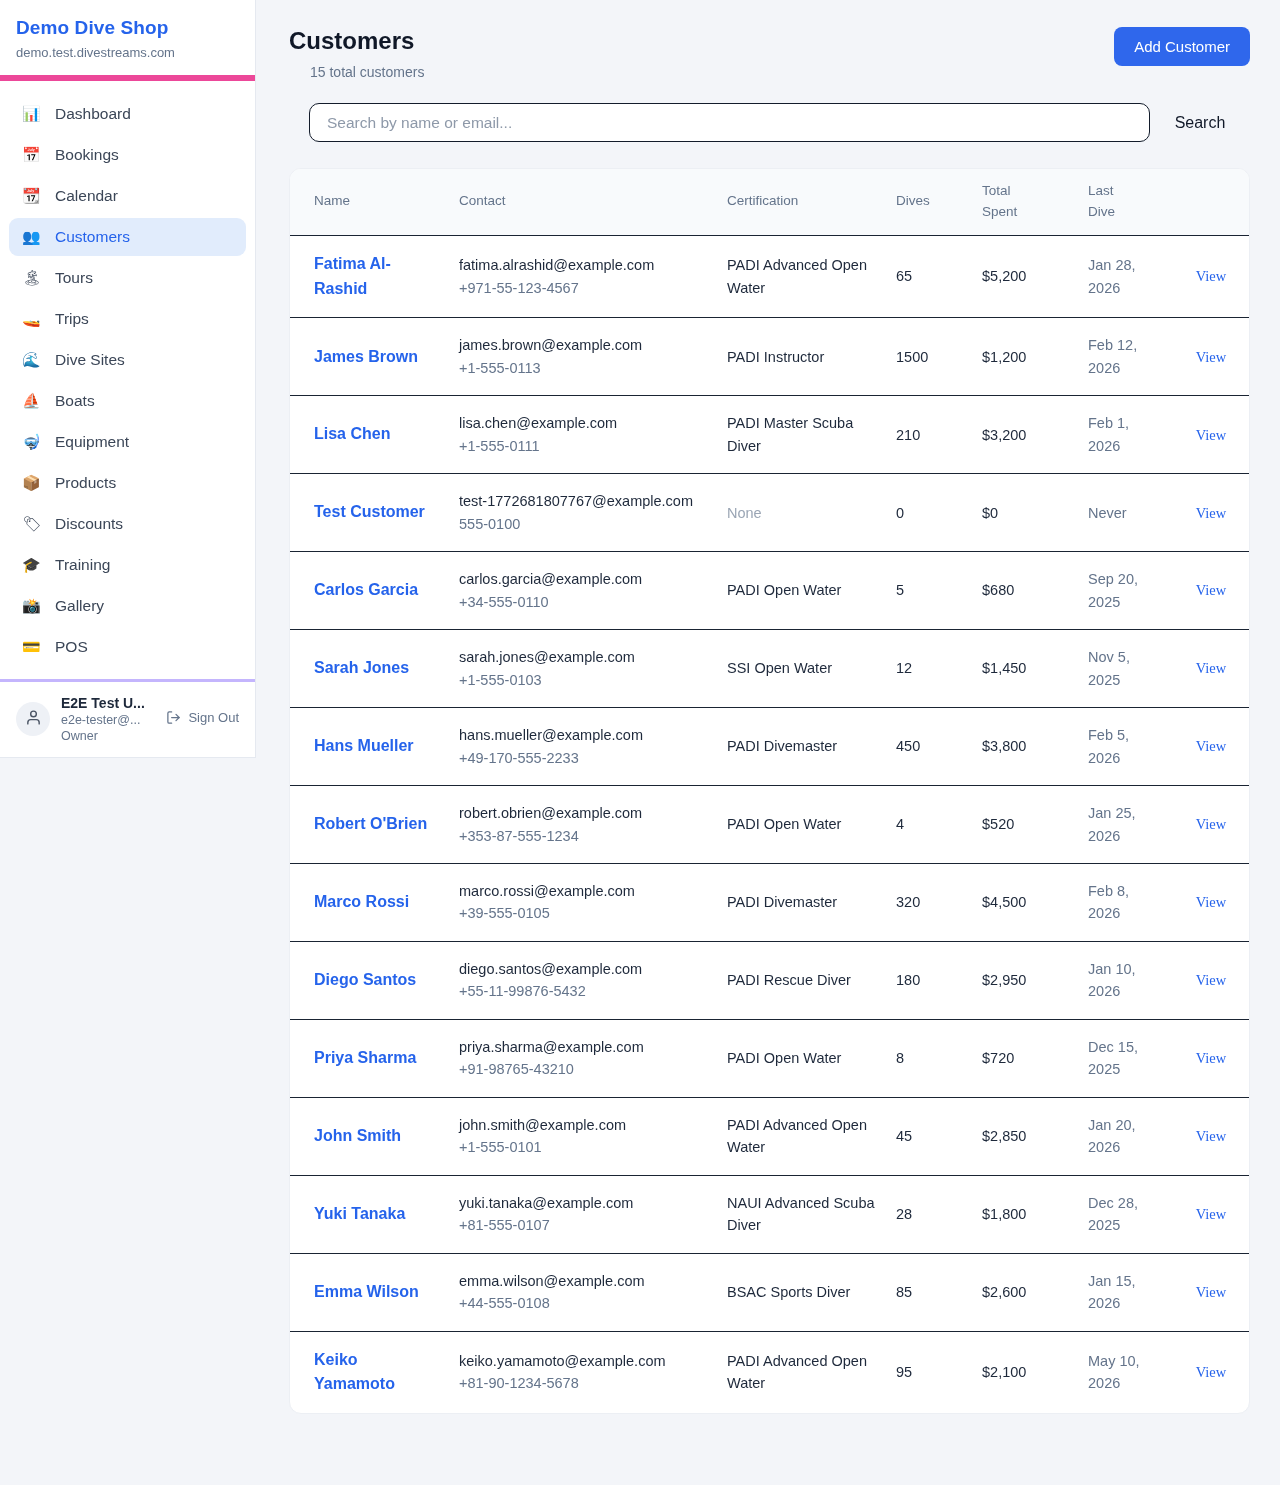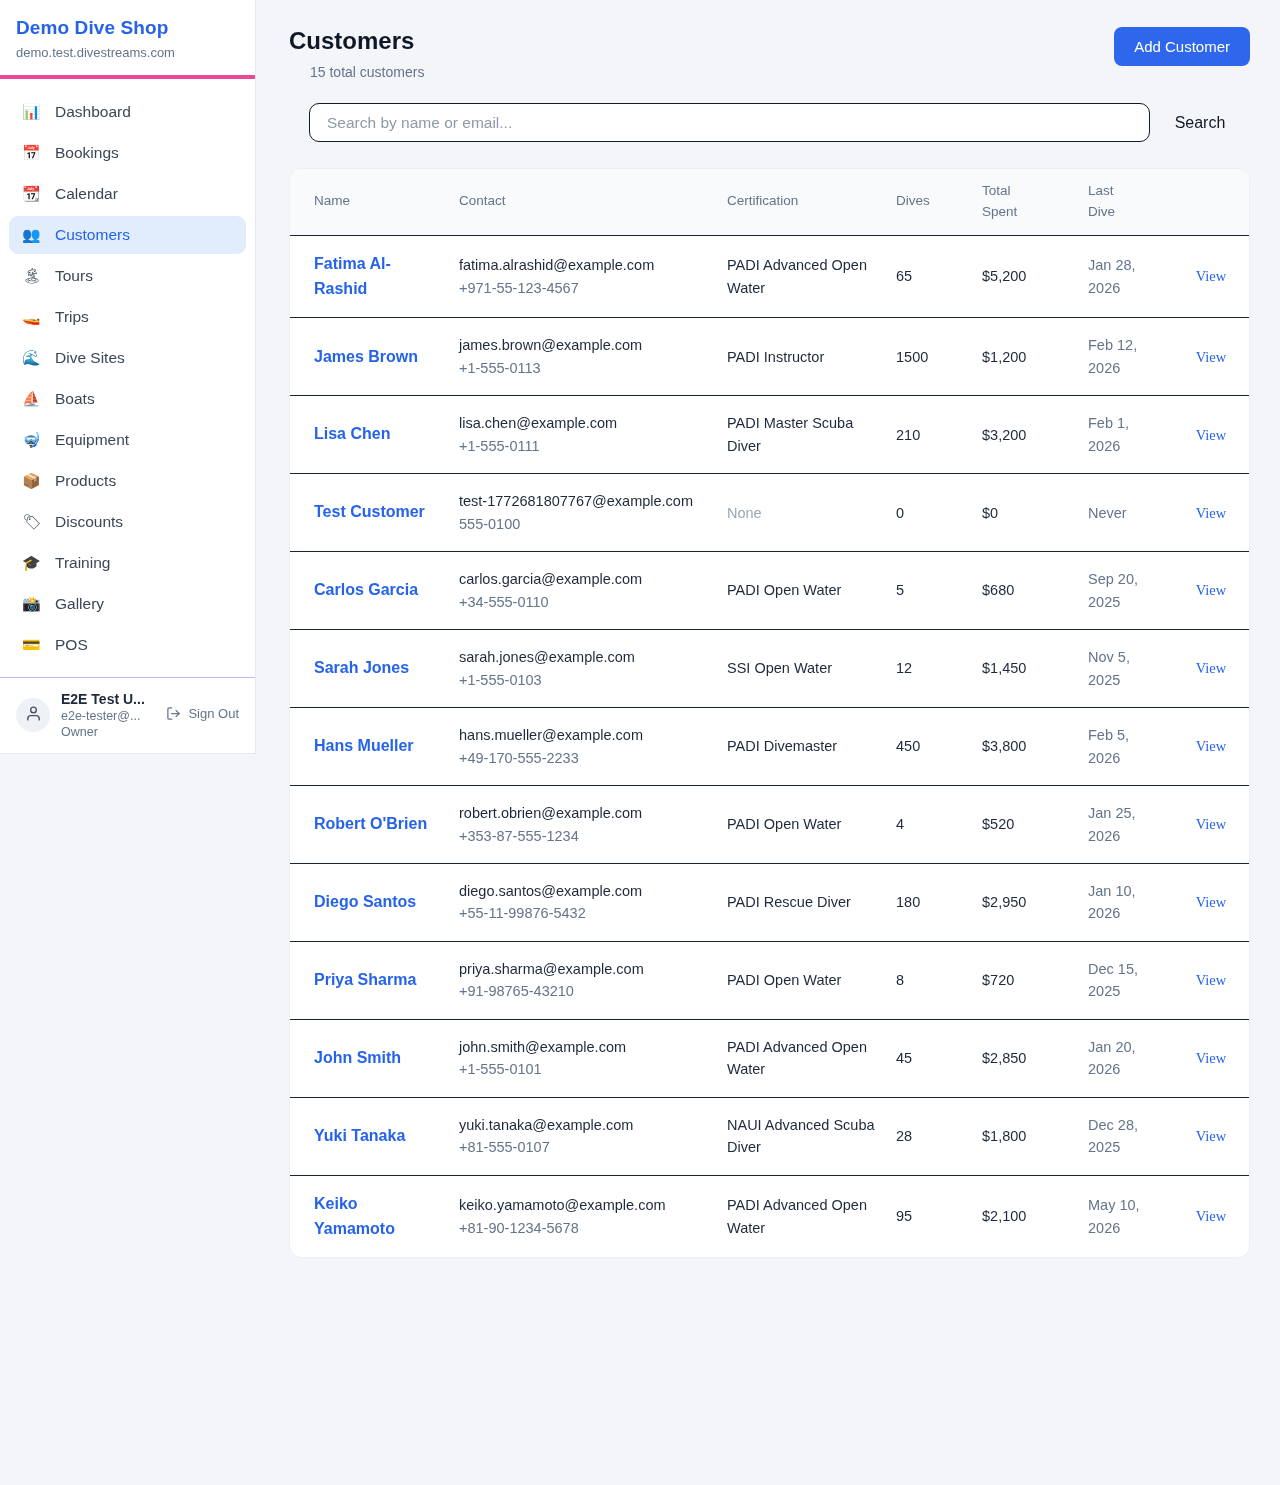--- a/index.html
+++ b/index.html
@@ -18,7 +18,7 @@
     border-right: 1px solid #e5e9f0;
     border-bottom: 1px solid #e5e9f0;
   }
-  .brand { padding: 17px 16px 15px 16px; border-bottom: 4px solid #ec4899; }
+  .brand { padding: 17px 16px 15px 16px; border-bottom: 6px solid #ec4899; }
   .brand-name { color: #2563eb; font-size: 19px; font-weight: bold; letter-spacing: .1px; }
   .brand-domain { color: #64748b; font-size: 13px; margin-top: 6px; }
   .nav { padding: 14px 9px 10px 9px; }

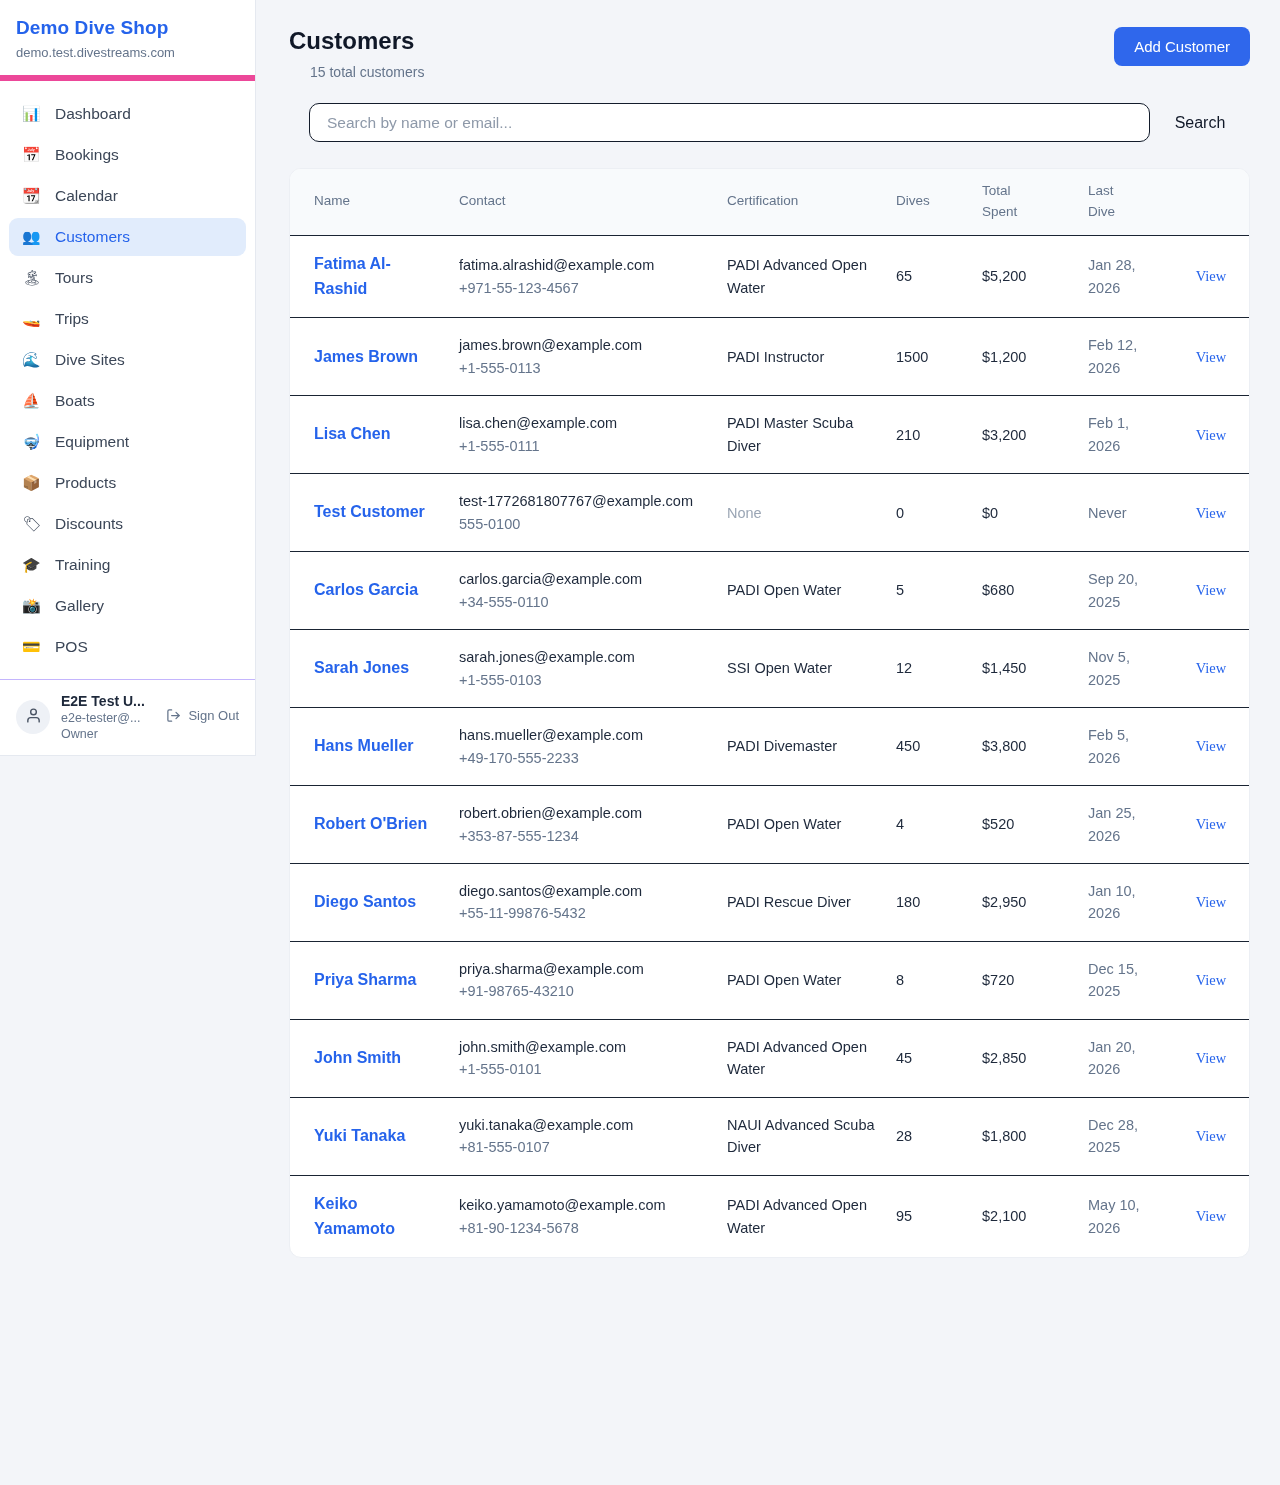--- a/index.html
+++ b/index.html
@@ -31,7 +31,7 @@
   .nav-item.active { background: #e1ecfc; color: #2563eb; }
   .nav-icon { width: 20px; text-align: center; font-size: 15px; flex: none; }
   .user-section {
-    border-top: 1px solid #c4b5fd;
+    border-top: 3px solid #c4b5fd;
     padding: 13px 16px 14px 16px;
     display: flex; align-items: center; gap: 11px;
   }

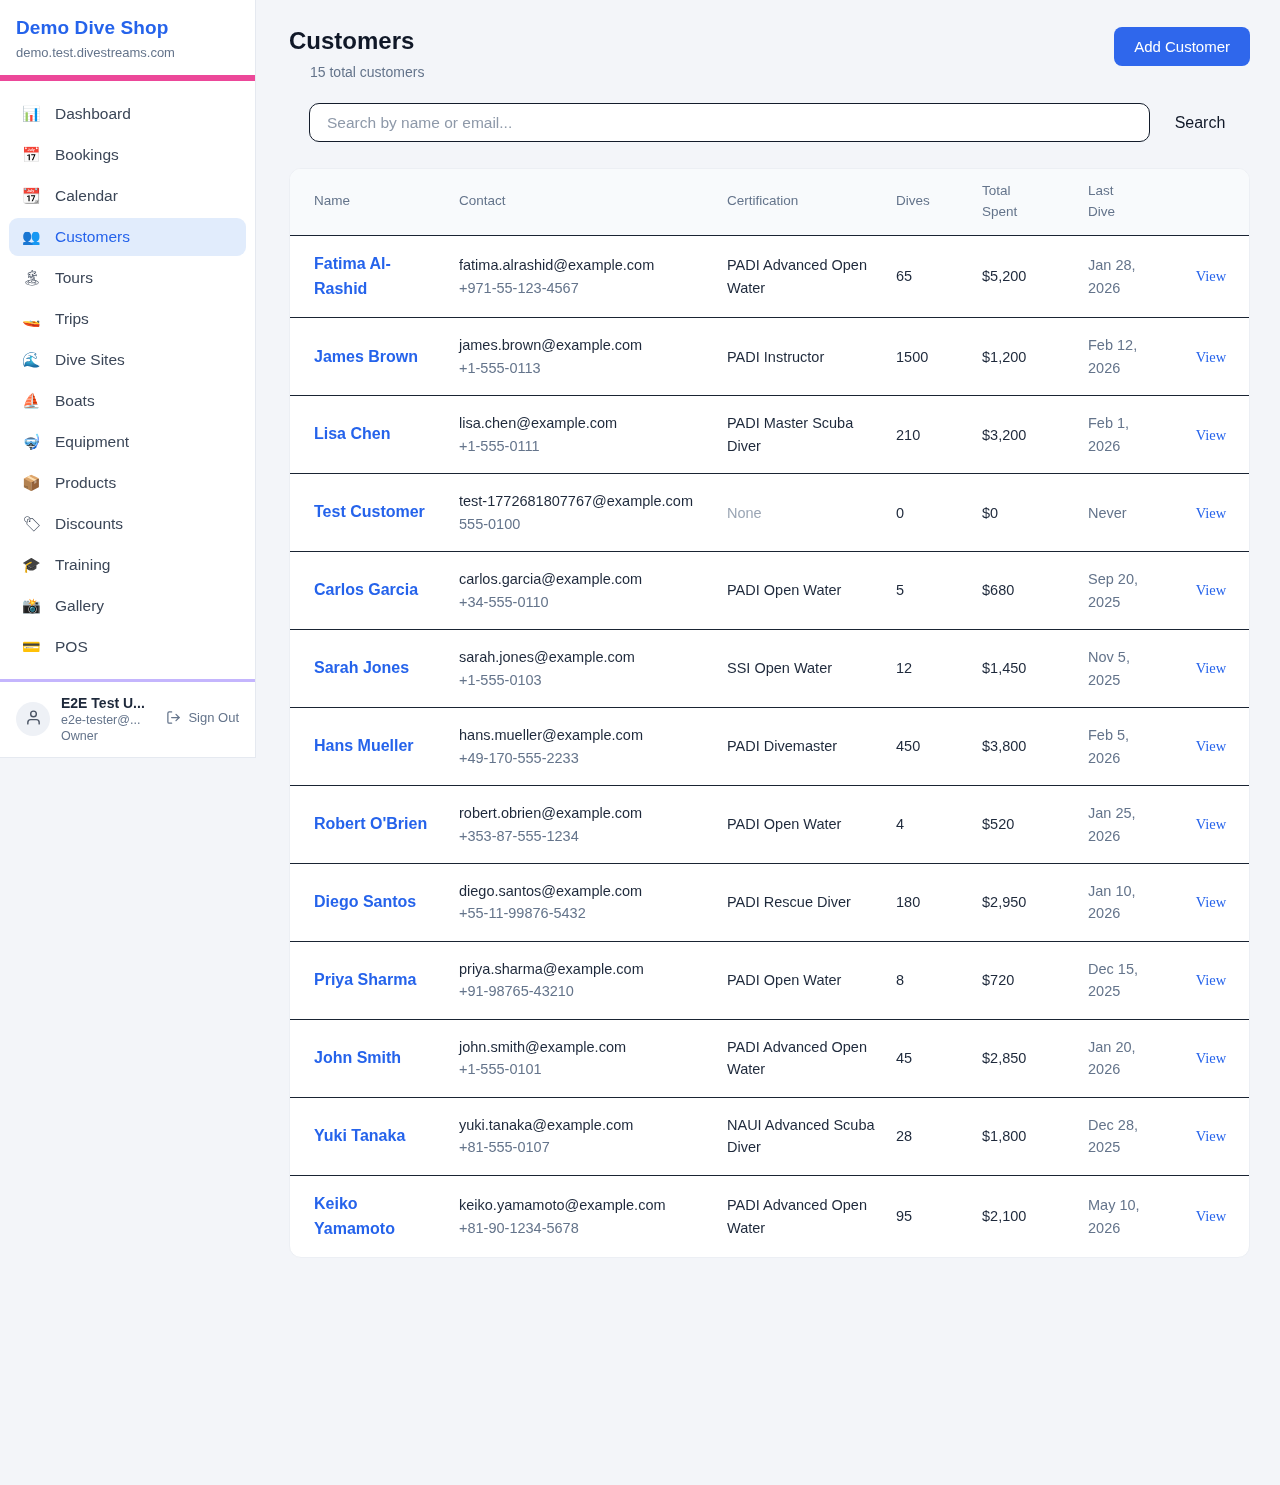--- a/index.html
+++ b/index.html
@@ -349,6 +349,18 @@
     <td class="view-cell"><a class="view-link">View</a></td>
   </tr>
 
+  <tr>
+    <td><a class="name-link">Marco Rossi</a></td>
+    <td>
+      <div class="email">marco.rossi@example.com</div>
+      <div class="phone">+39-555-0105</div>
+    </td>
+    <td><span class="cert">PADI Divemaster</span></td>
+    <td><span>320</span></td>
+    <td><span>$4,500</span></td>
+    <td class="last-dive"><span>Feb 8, 2026</span></td>
+    <td class="view-cell"><a class="view-link">View</a></td>
+  </tr>
 
   <tr>
     <td><a class="name-link">Diego Santos</a></td>

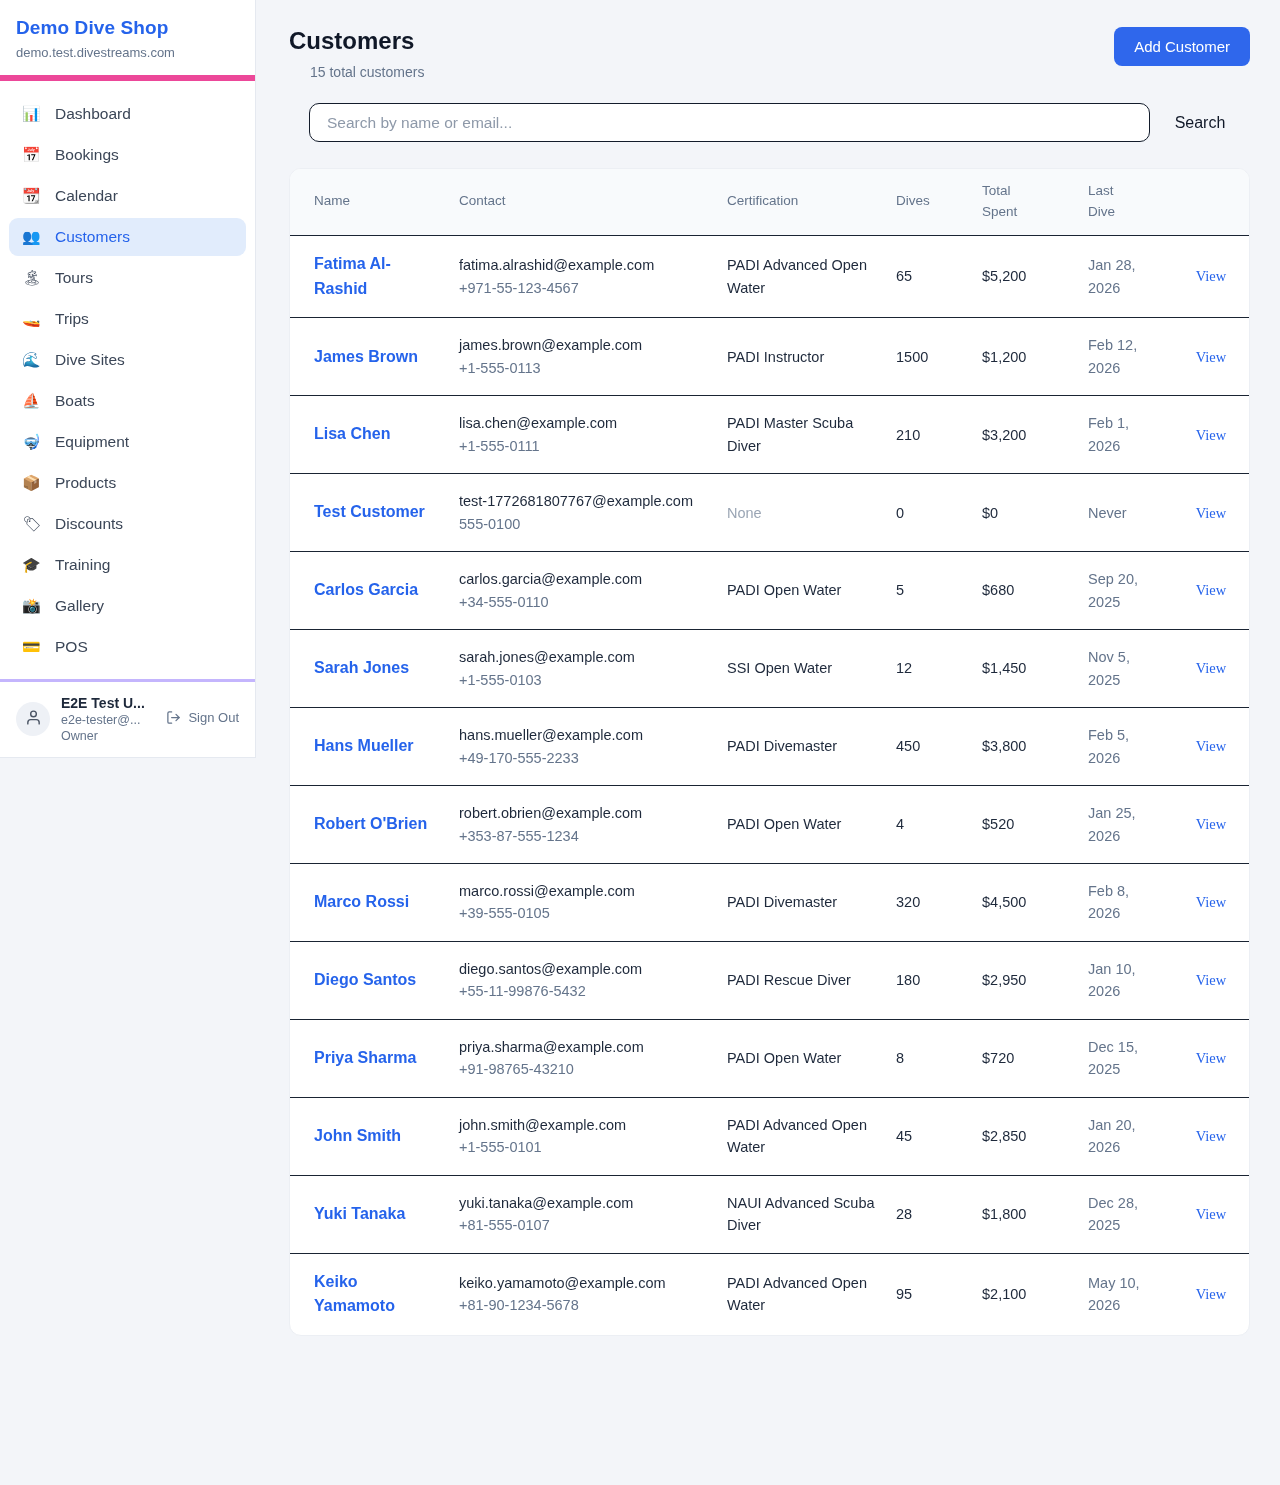--- a/index.html
+++ b/index.html
@@ -414,6 +414,18 @@
     <td class="view-cell"><a class="view-link">View</a></td>
   </tr>
 
+  <tr>
+    <td><a class="name-link">Emma Wilson</a></td>
+    <td>
+      <div class="email">emma.wilson@example.com</div>
+      <div class="phone">+44-555-0108</div>
+    </td>
+    <td><span class="cert">BSAC Sports Diver</span></td>
+    <td><span>85</span></td>
+    <td><span>$2,600</span></td>
+    <td class="last-dive"><span>Jan 15, 2026</span></td>
+    <td class="view-cell"><a class="view-link">View</a></td>
+  </tr>
 
   <tr>
     <td><a class="name-link">Keiko Yamamoto</a></td>

